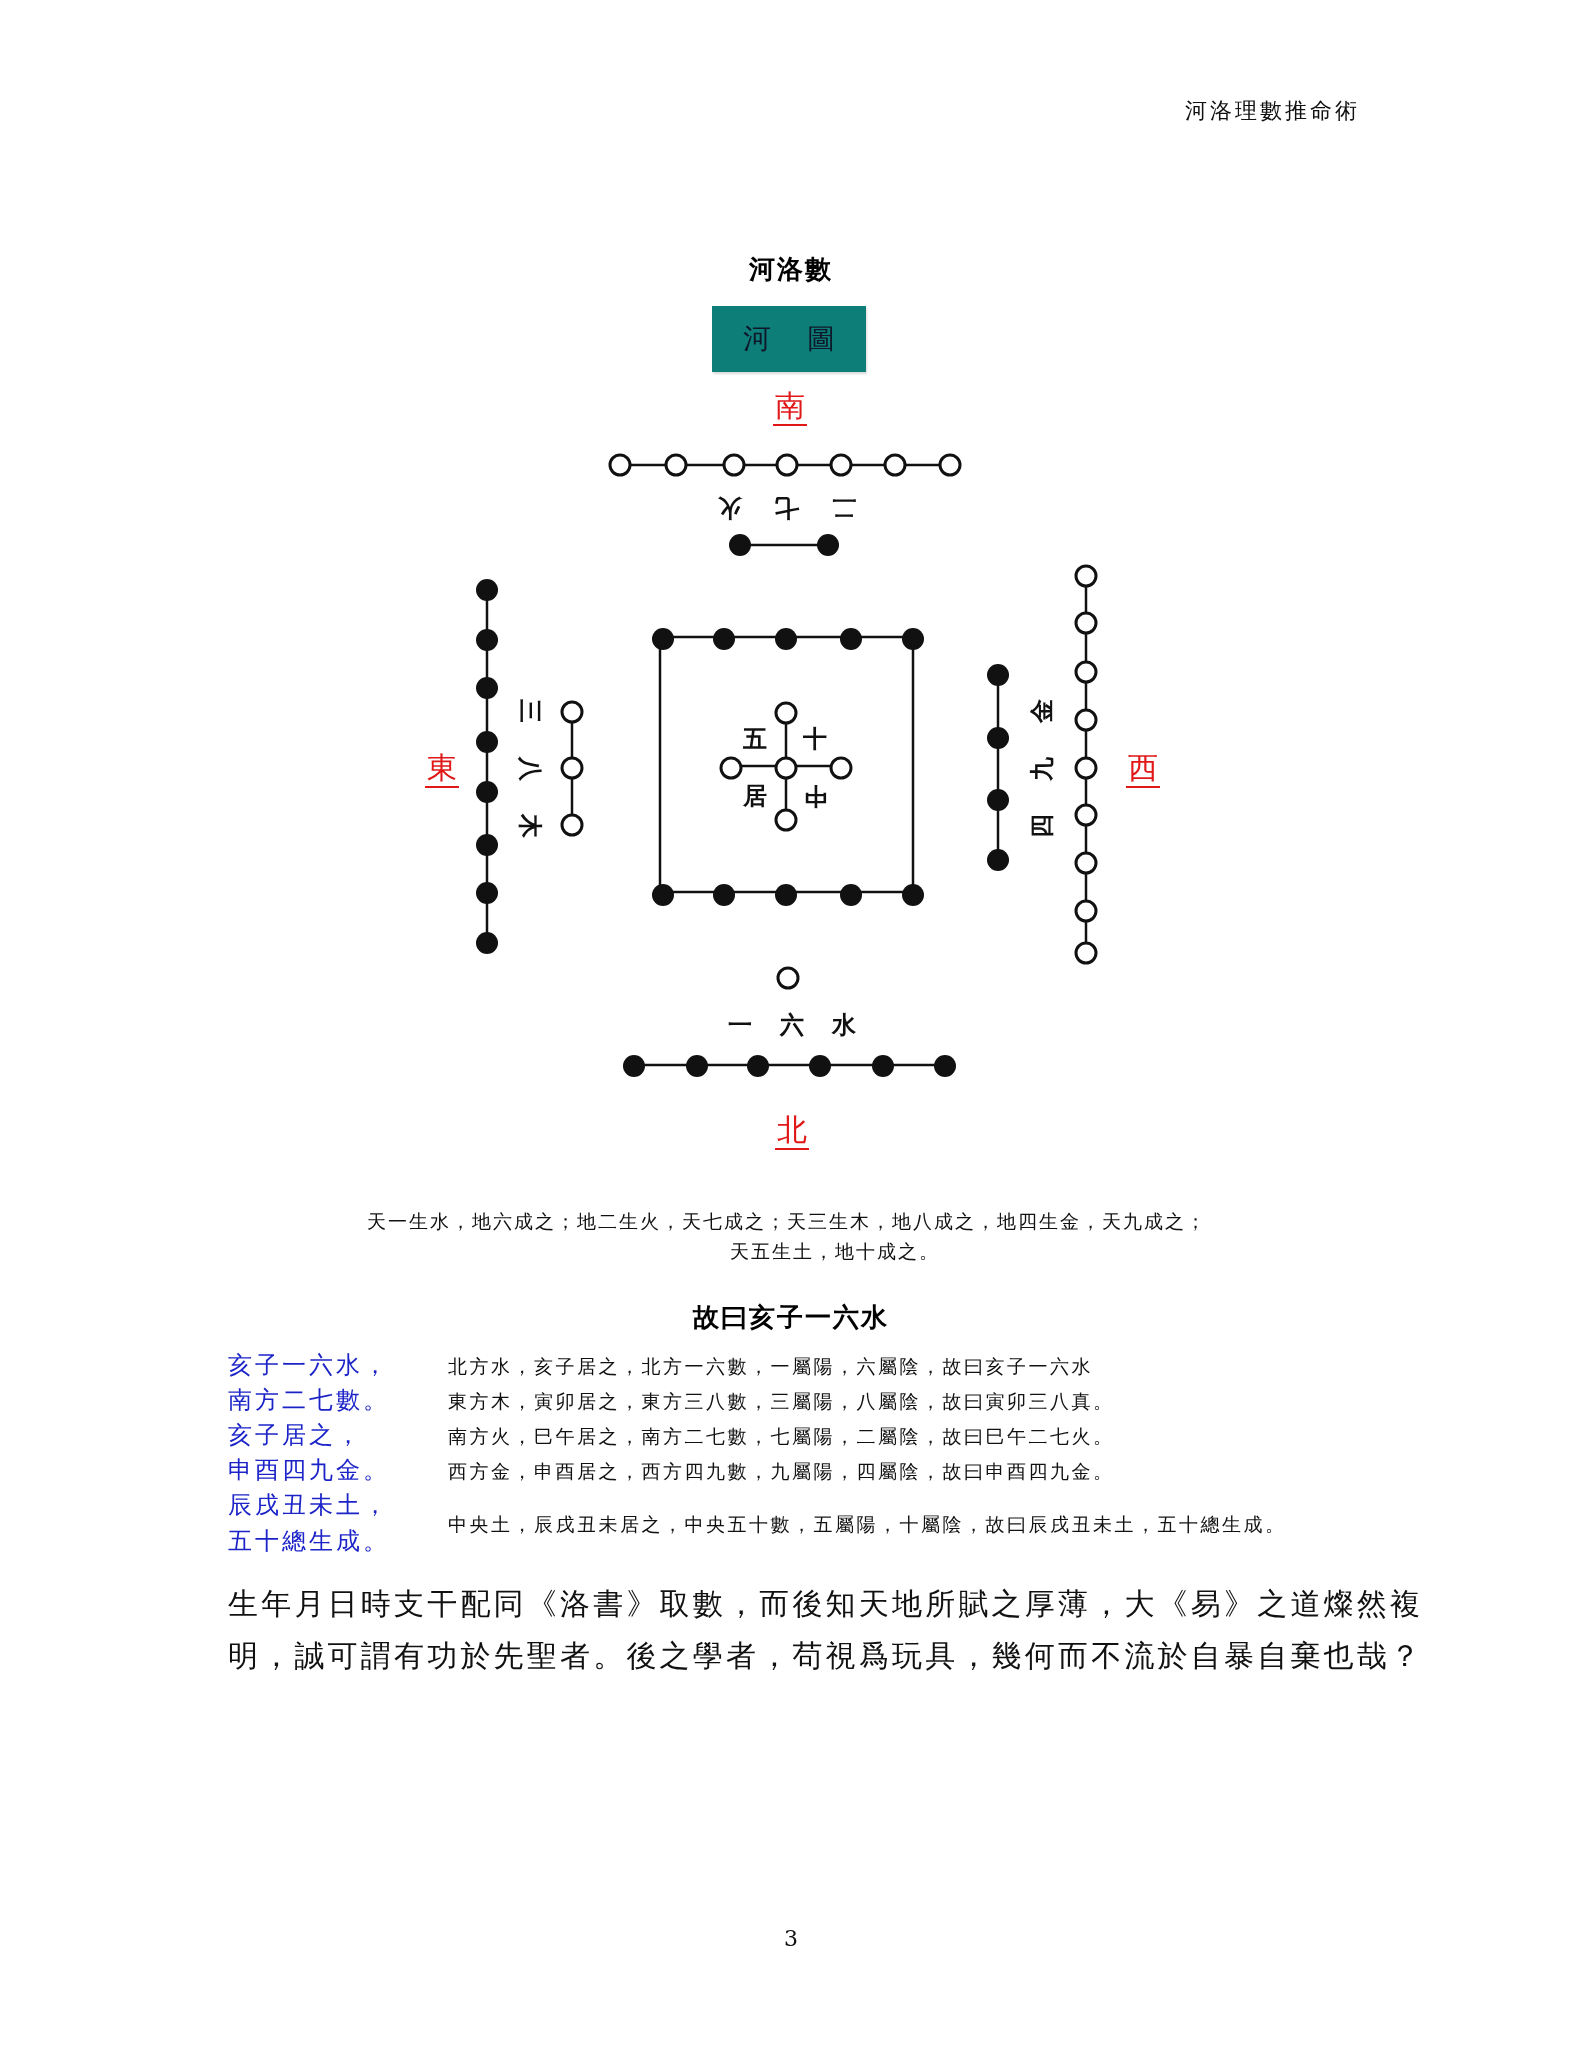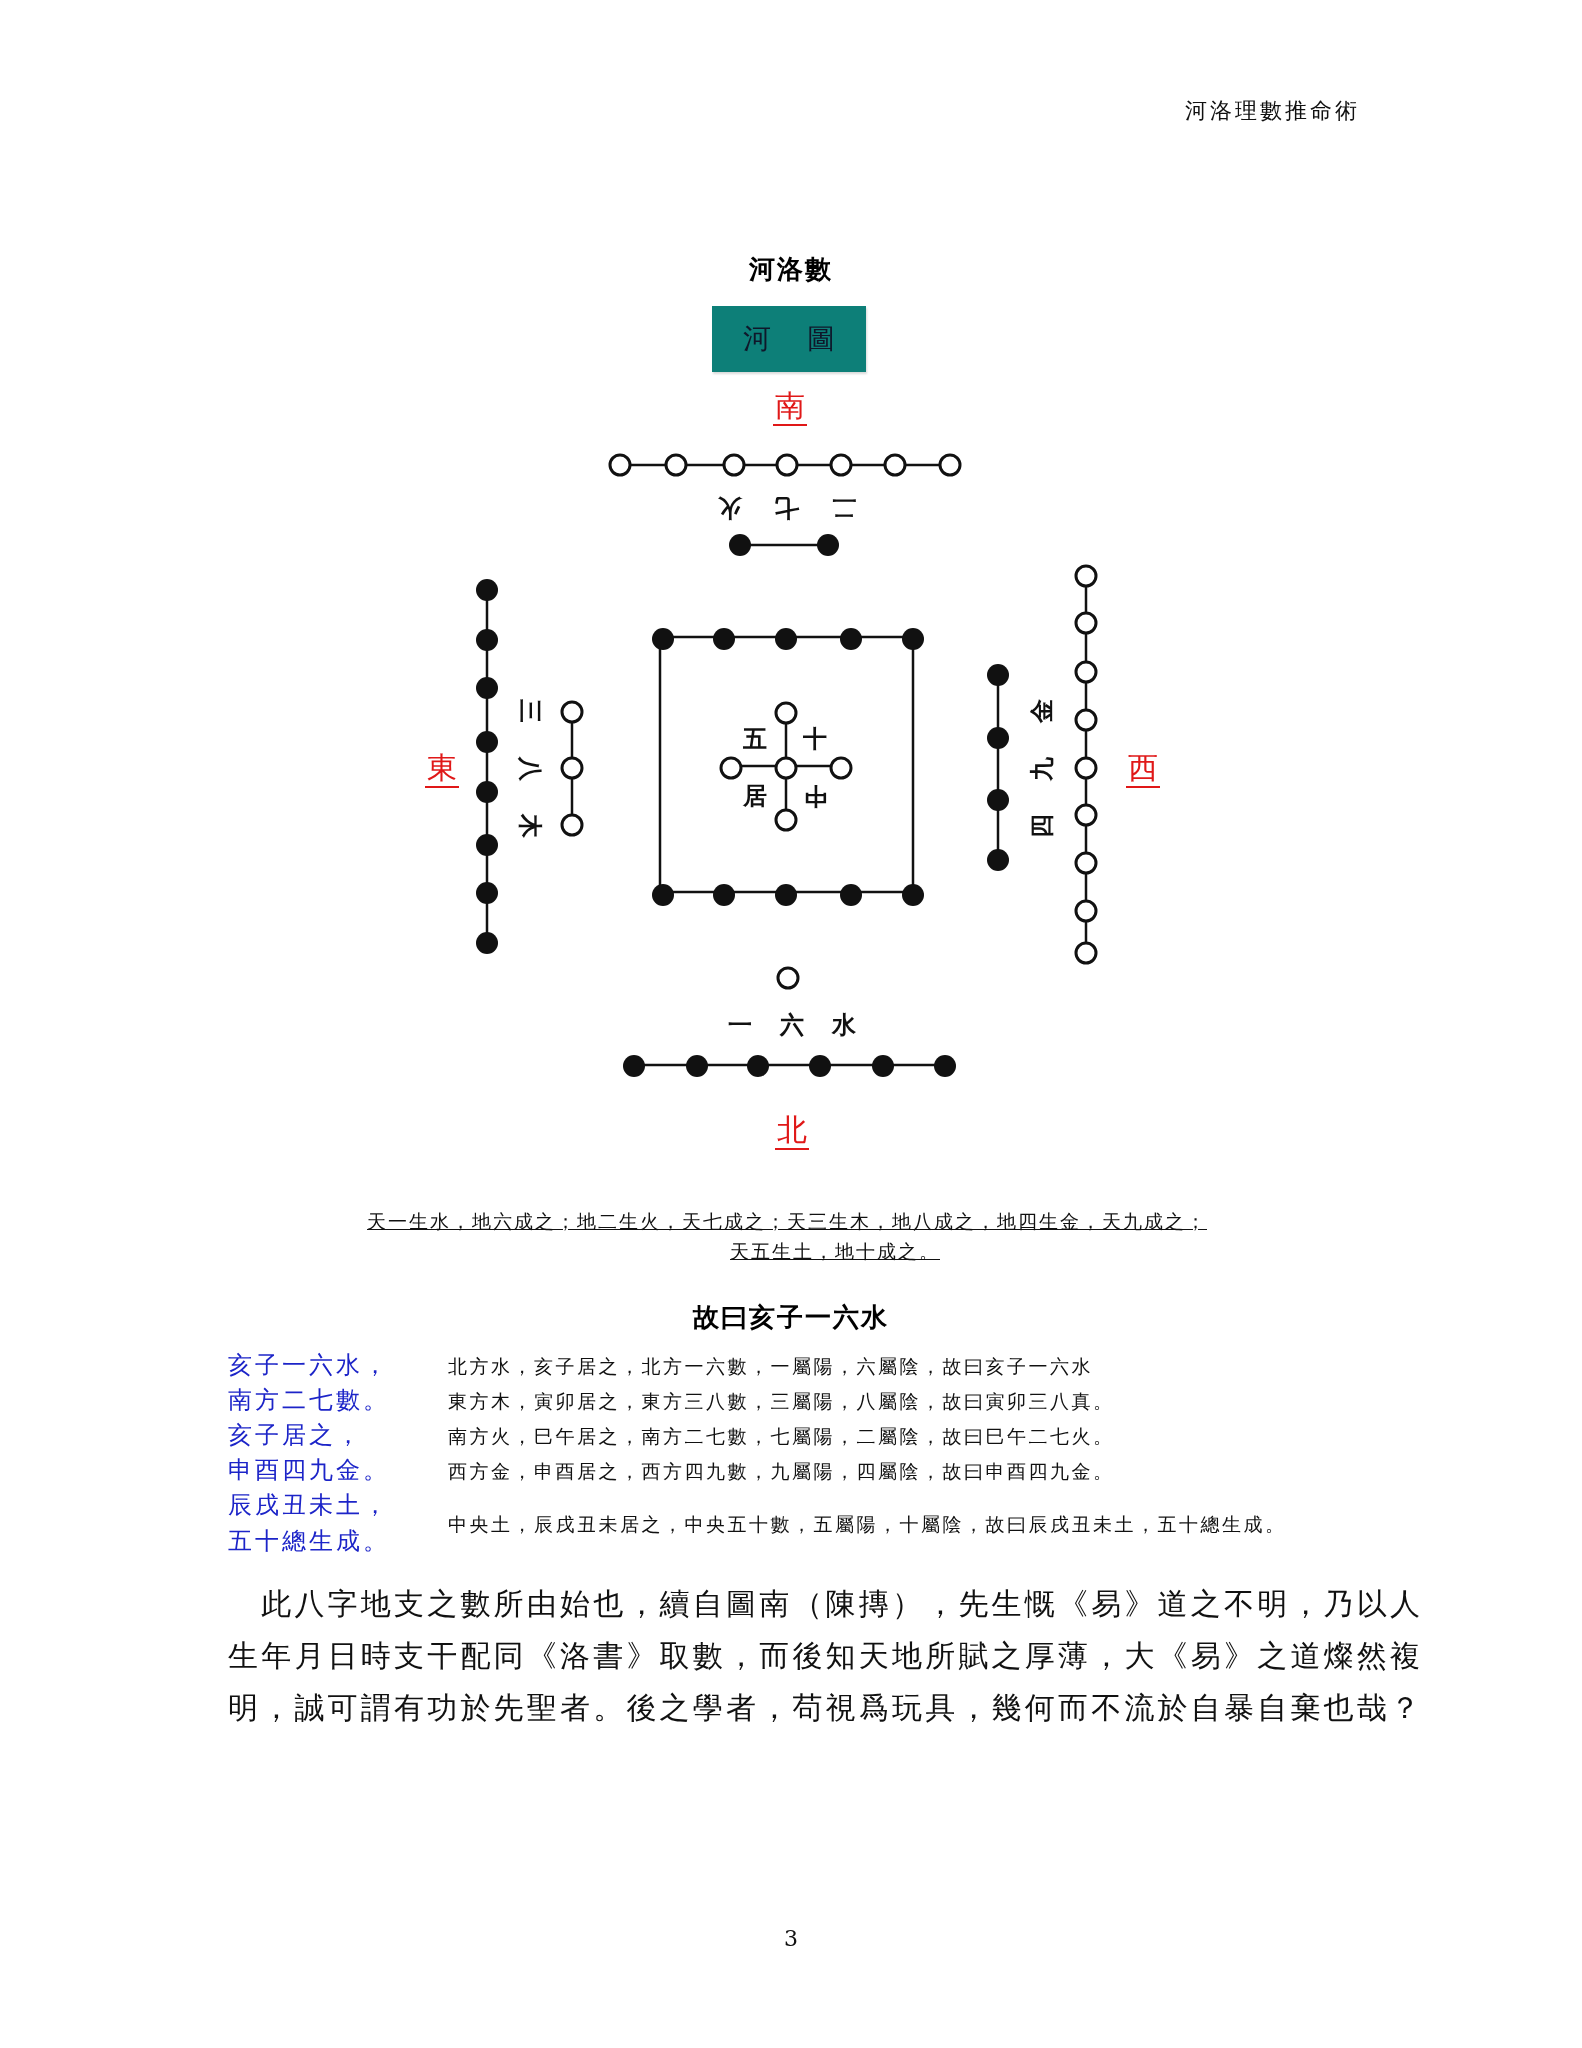--- a/index.html
+++ b/index.html
@@ -34,7 +34,7 @@
     .rot { transform: rotate(180deg); display: inline-block; }
     .caption {
       position: absolute; left: 0; width: 1574px; text-align: center;
-      font-size: 19px; letter-spacing: 2px; line-height: 30px; text-decoration: underline;
+      font-size: 19px; letter-spacing: 2px; line-height: 30px;
     }
     .branch-row { position: absolute; left: 228px; width: 1130px; font-size: 19px; }
     .branch-left {

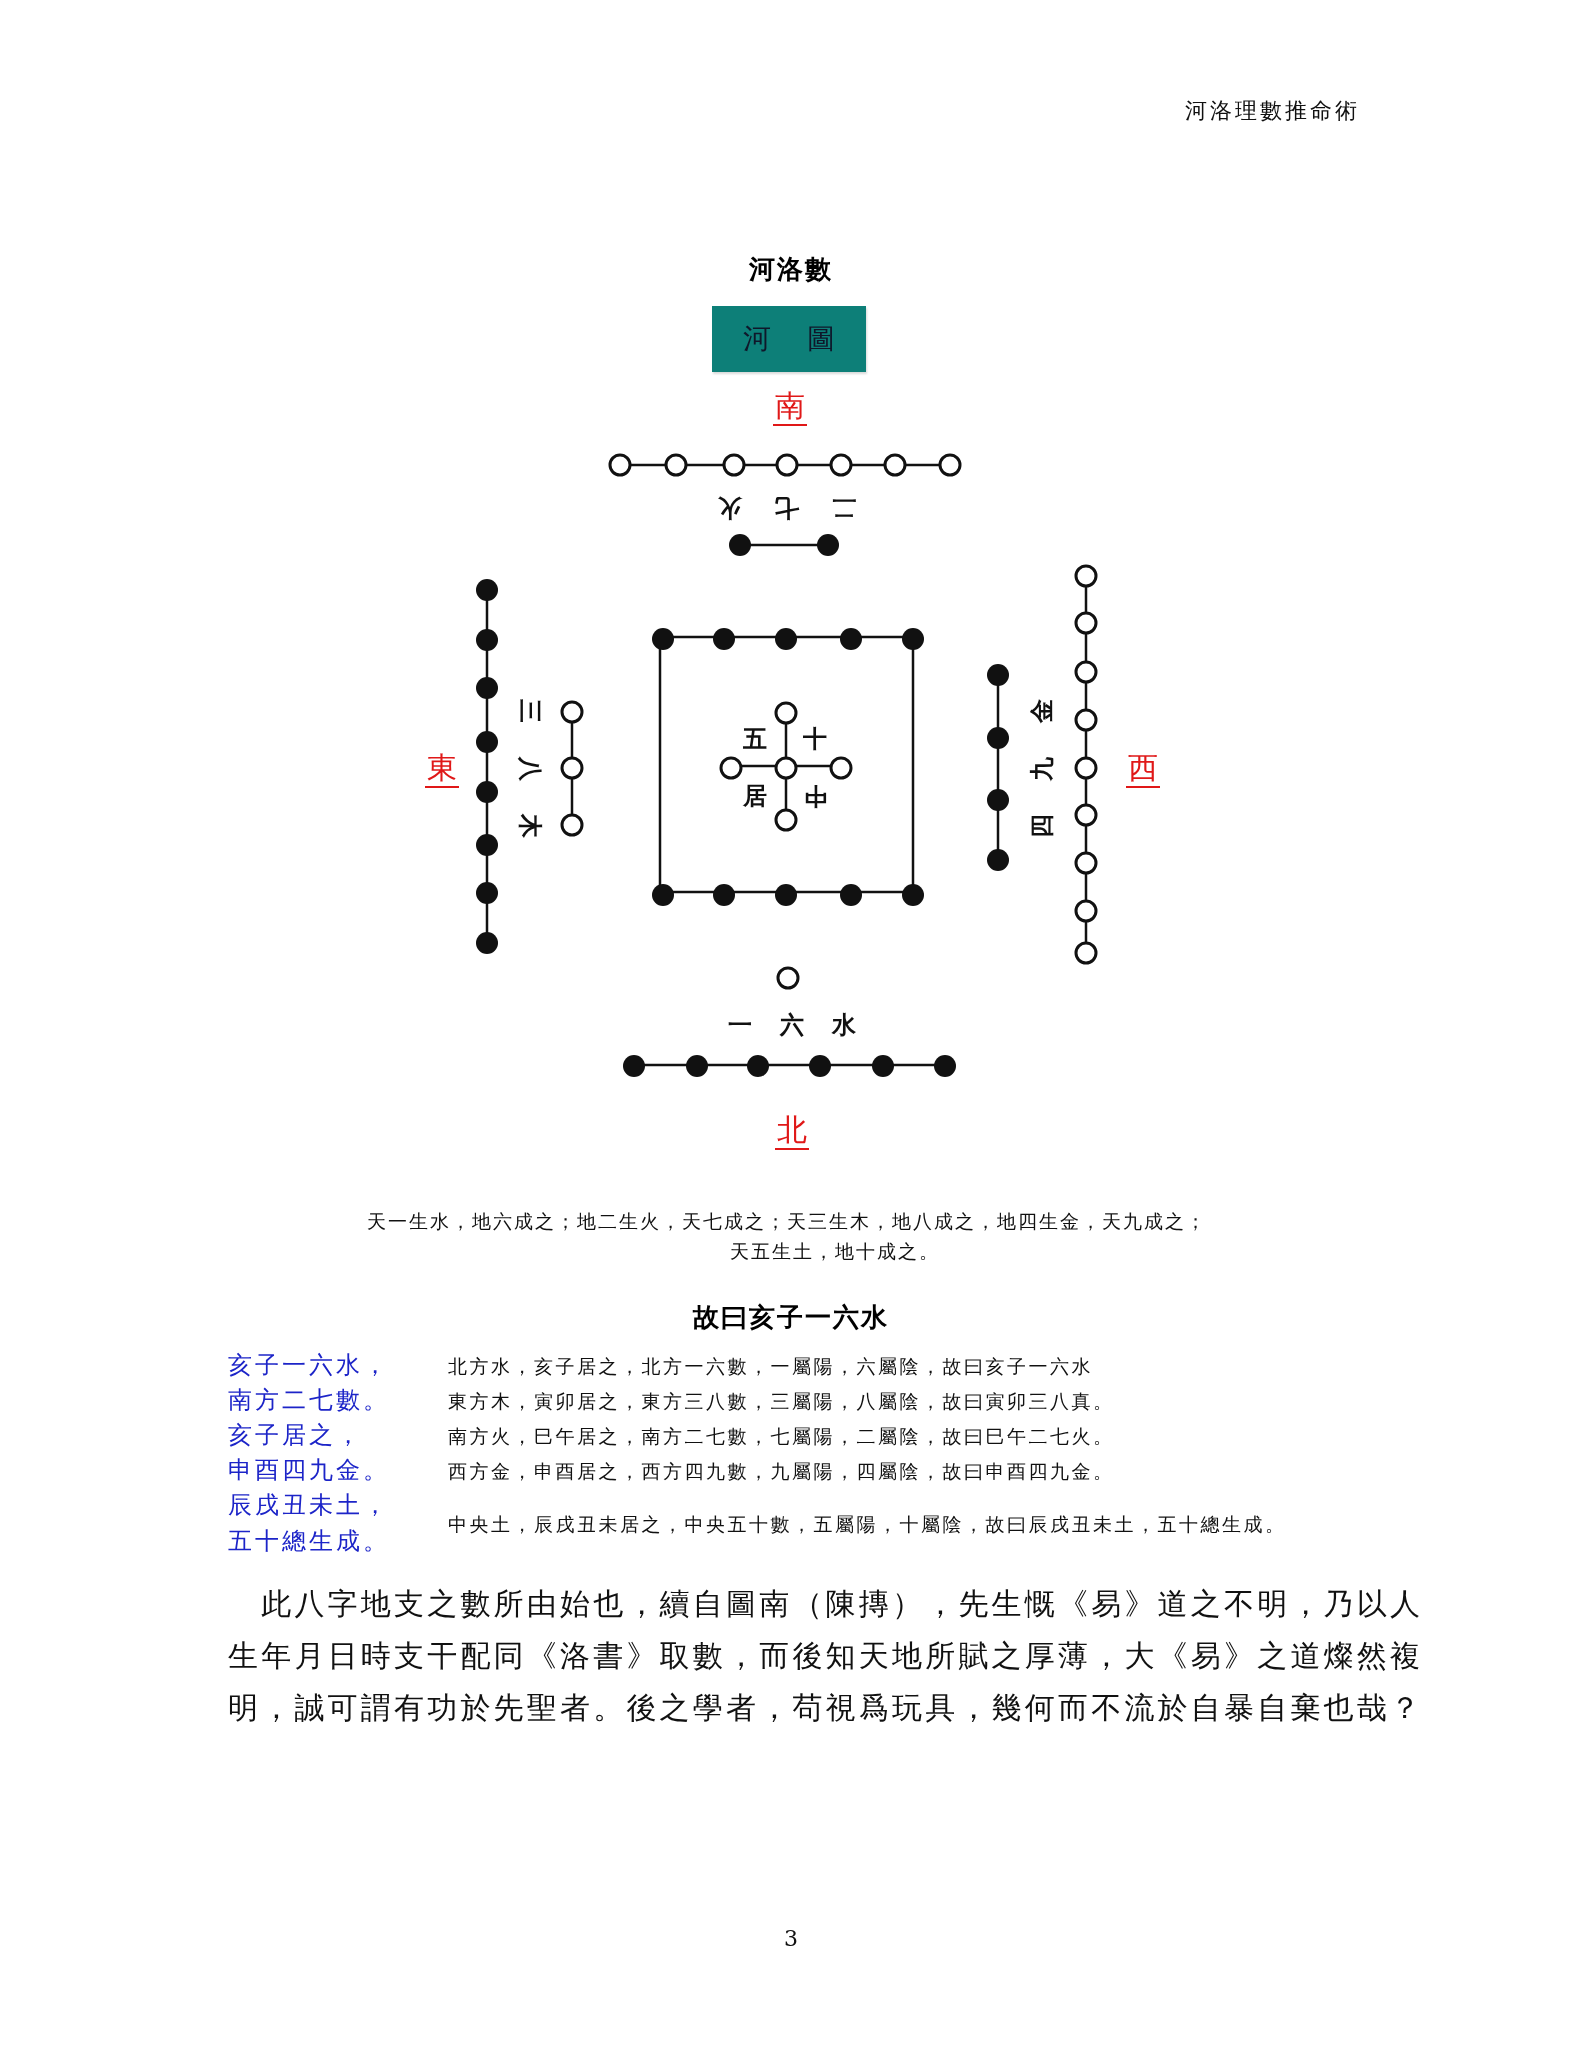--- a/index.html
+++ b/index.html
@@ -224,7 +224,6 @@
 </div>
 
 <div class="body-para">
-  <span class="line">　此八字地支之數所由始也，續自圖南（陳摶），先生慨《易》道之不明，乃以人</span>
   <span class="line">生年月日時支干配同《洛書》取數，而後知天地所賦之厚薄，大《易》之道燦然複</span>
   <span class="line">明，誠可謂有功於先聖者。後之學者，苟視爲玩具，幾何而不流於自暴自棄也哉？</span>
 </div>

